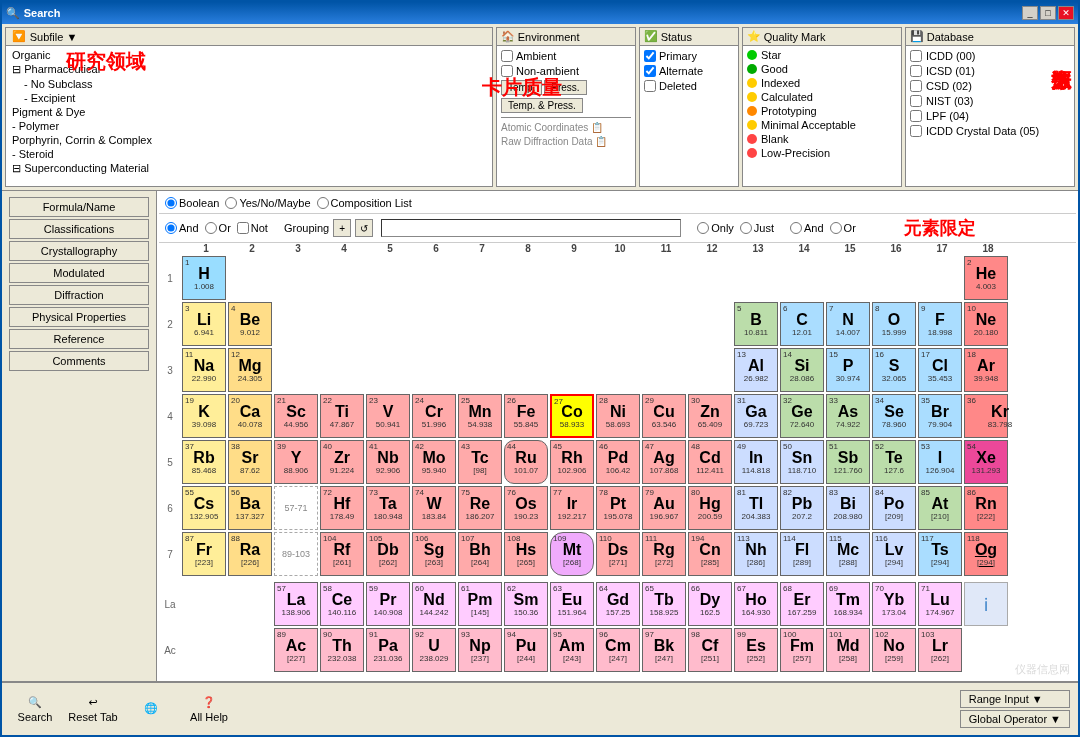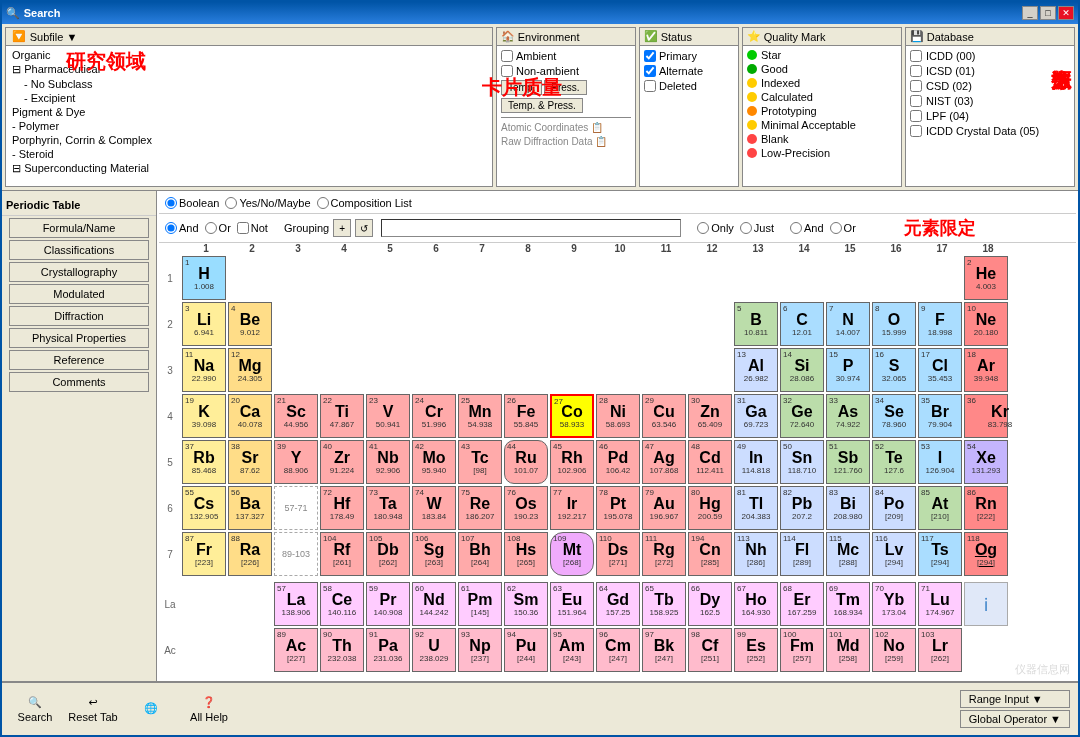--- a/index.html
+++ b/index.html
@@ -258,7 +258,6 @@
   <div class="main-section">
 
     <div class="left-sidebar">
-      <div style="padding: 4px; border-bottom: 1px solid #ccc; font-weight: bold; font-size: 11px;">Periodic Table</div>
       <button class="sidebar-btn">Formula/Name</button>
       <button class="sidebar-btn">Classifications</button>
       <button class="sidebar-btn">Crystallography</button>

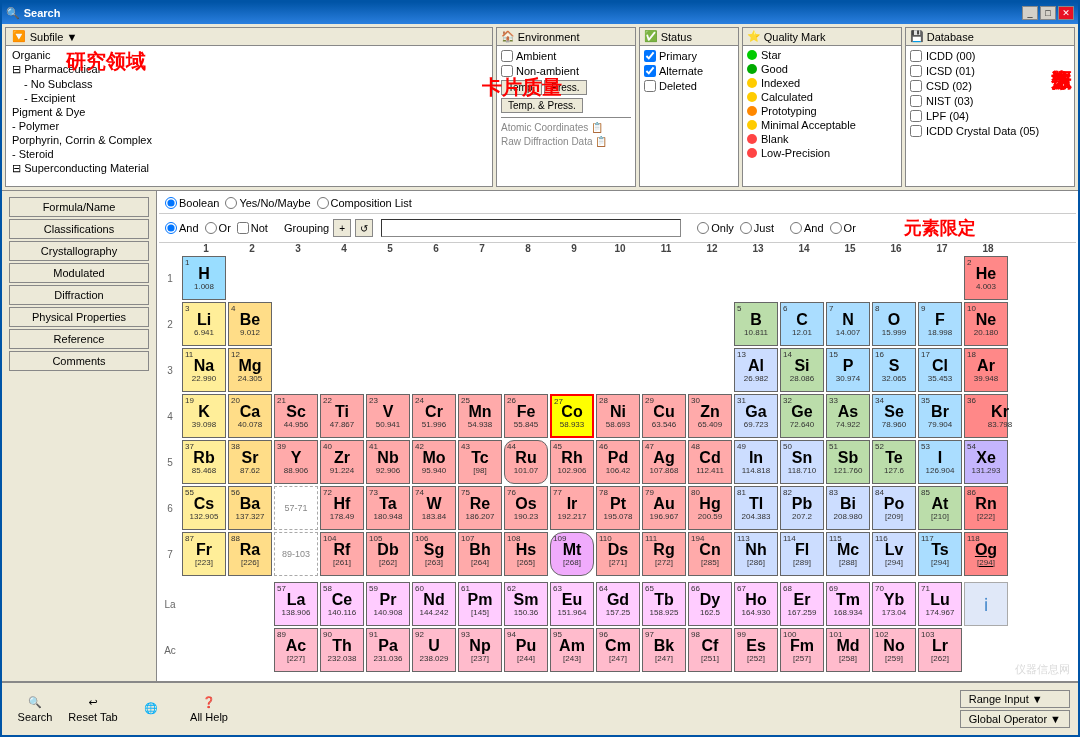--- a/index.html
+++ b/index.html
@@ -641,7 +641,7 @@
             <span class="elem-symbol">I</span>
             <span class="elem-mass">126.904</span>
           </div>
-        <div class="element noble" style="background:#c4b5fd;">
+        <div class="element noble" style="background:#ec4899;">
             <span class="elem-num">54</span>
             <span class="elem-symbol">Xe</span>
             <span class="elem-mass">131.293</span>

